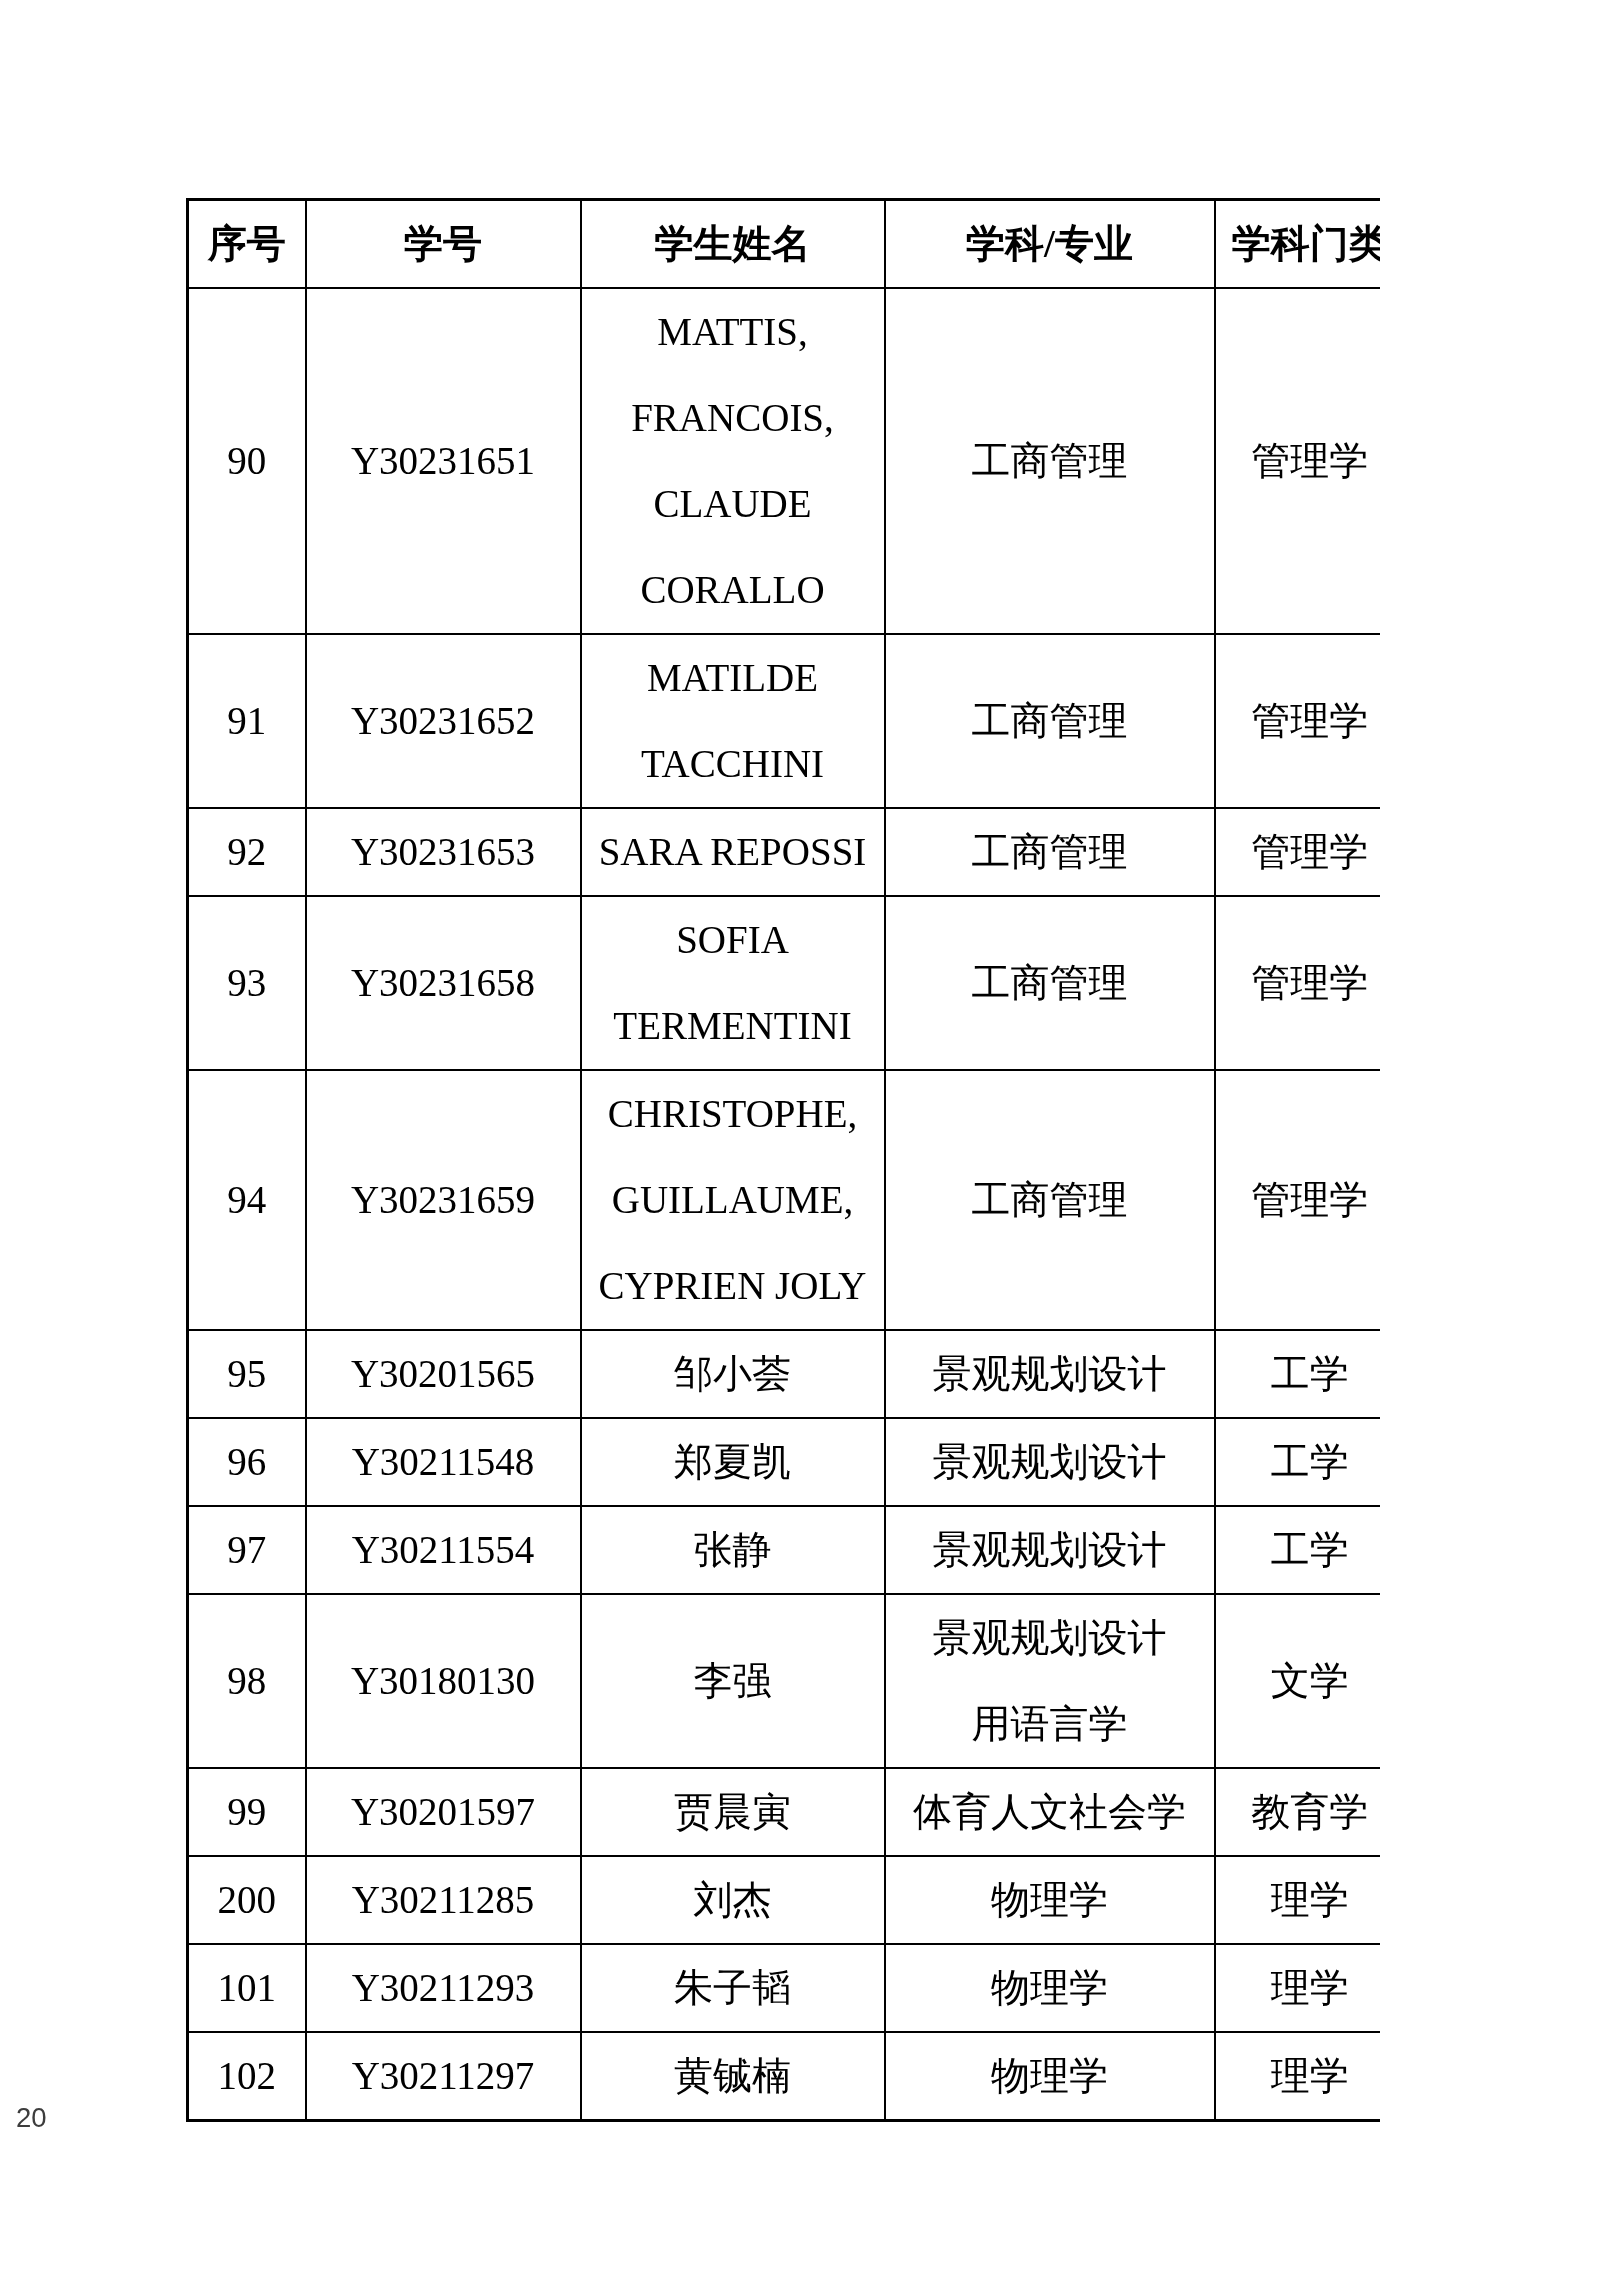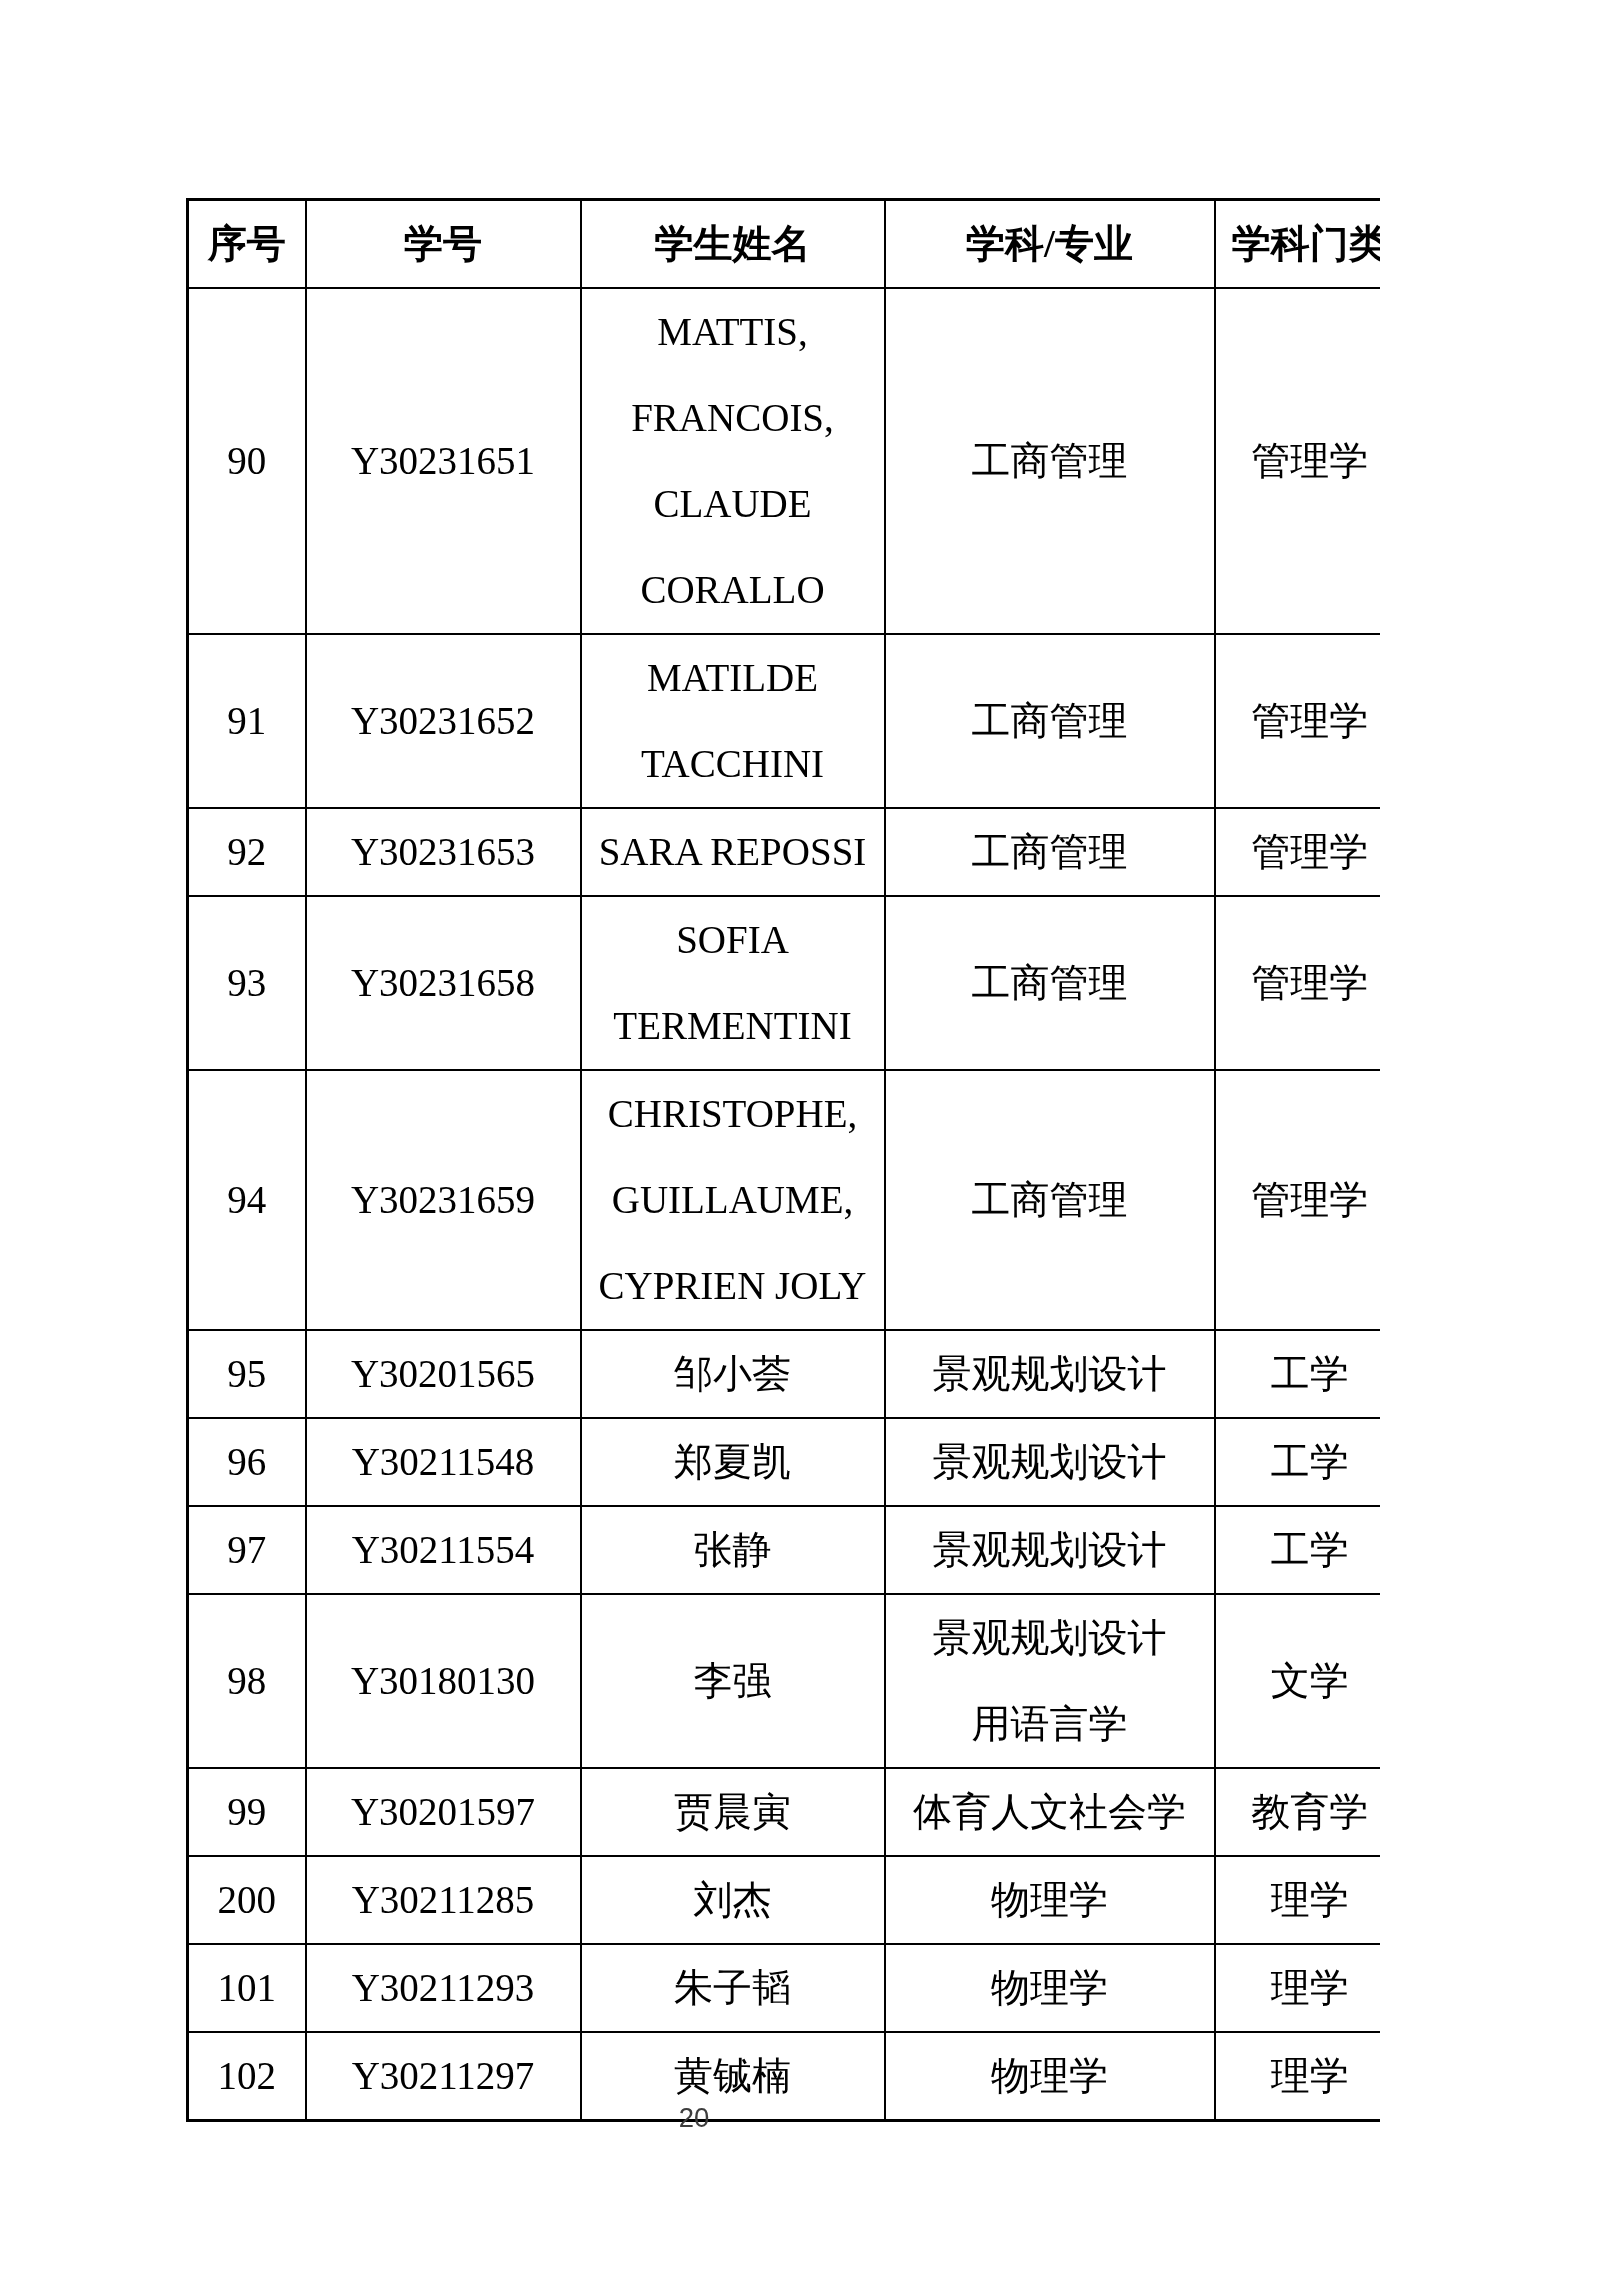--- a/index.html
+++ b/index.html
@@ -51,12 +51,11 @@
   }
   .page-number {
     position: absolute;
-    left: 8px;
+    left: 16px;
     right: 0;
     top: 2099px;
     height: 37px;
     line-height: 37px;
-    text-align: center;
     font-family: "Liberation Sans", "DejaVu Sans", sans-serif;
     font-size: 27.5px;
     color: #3d3d3d;

